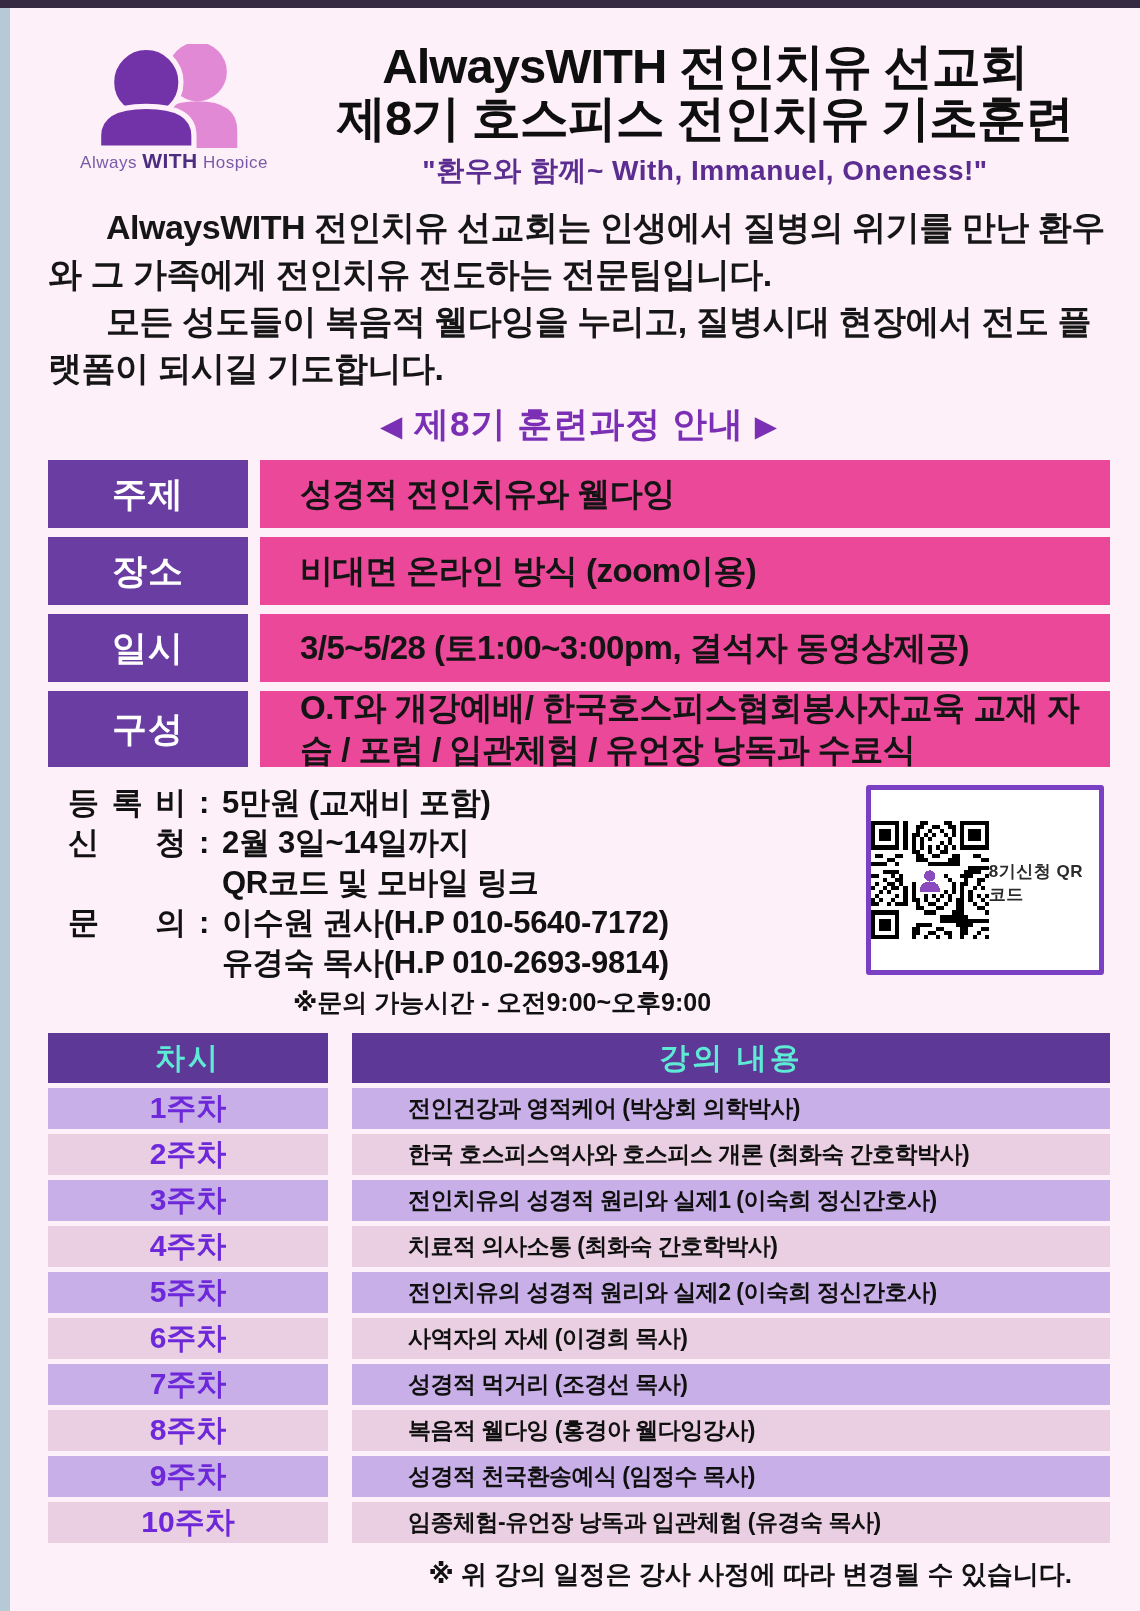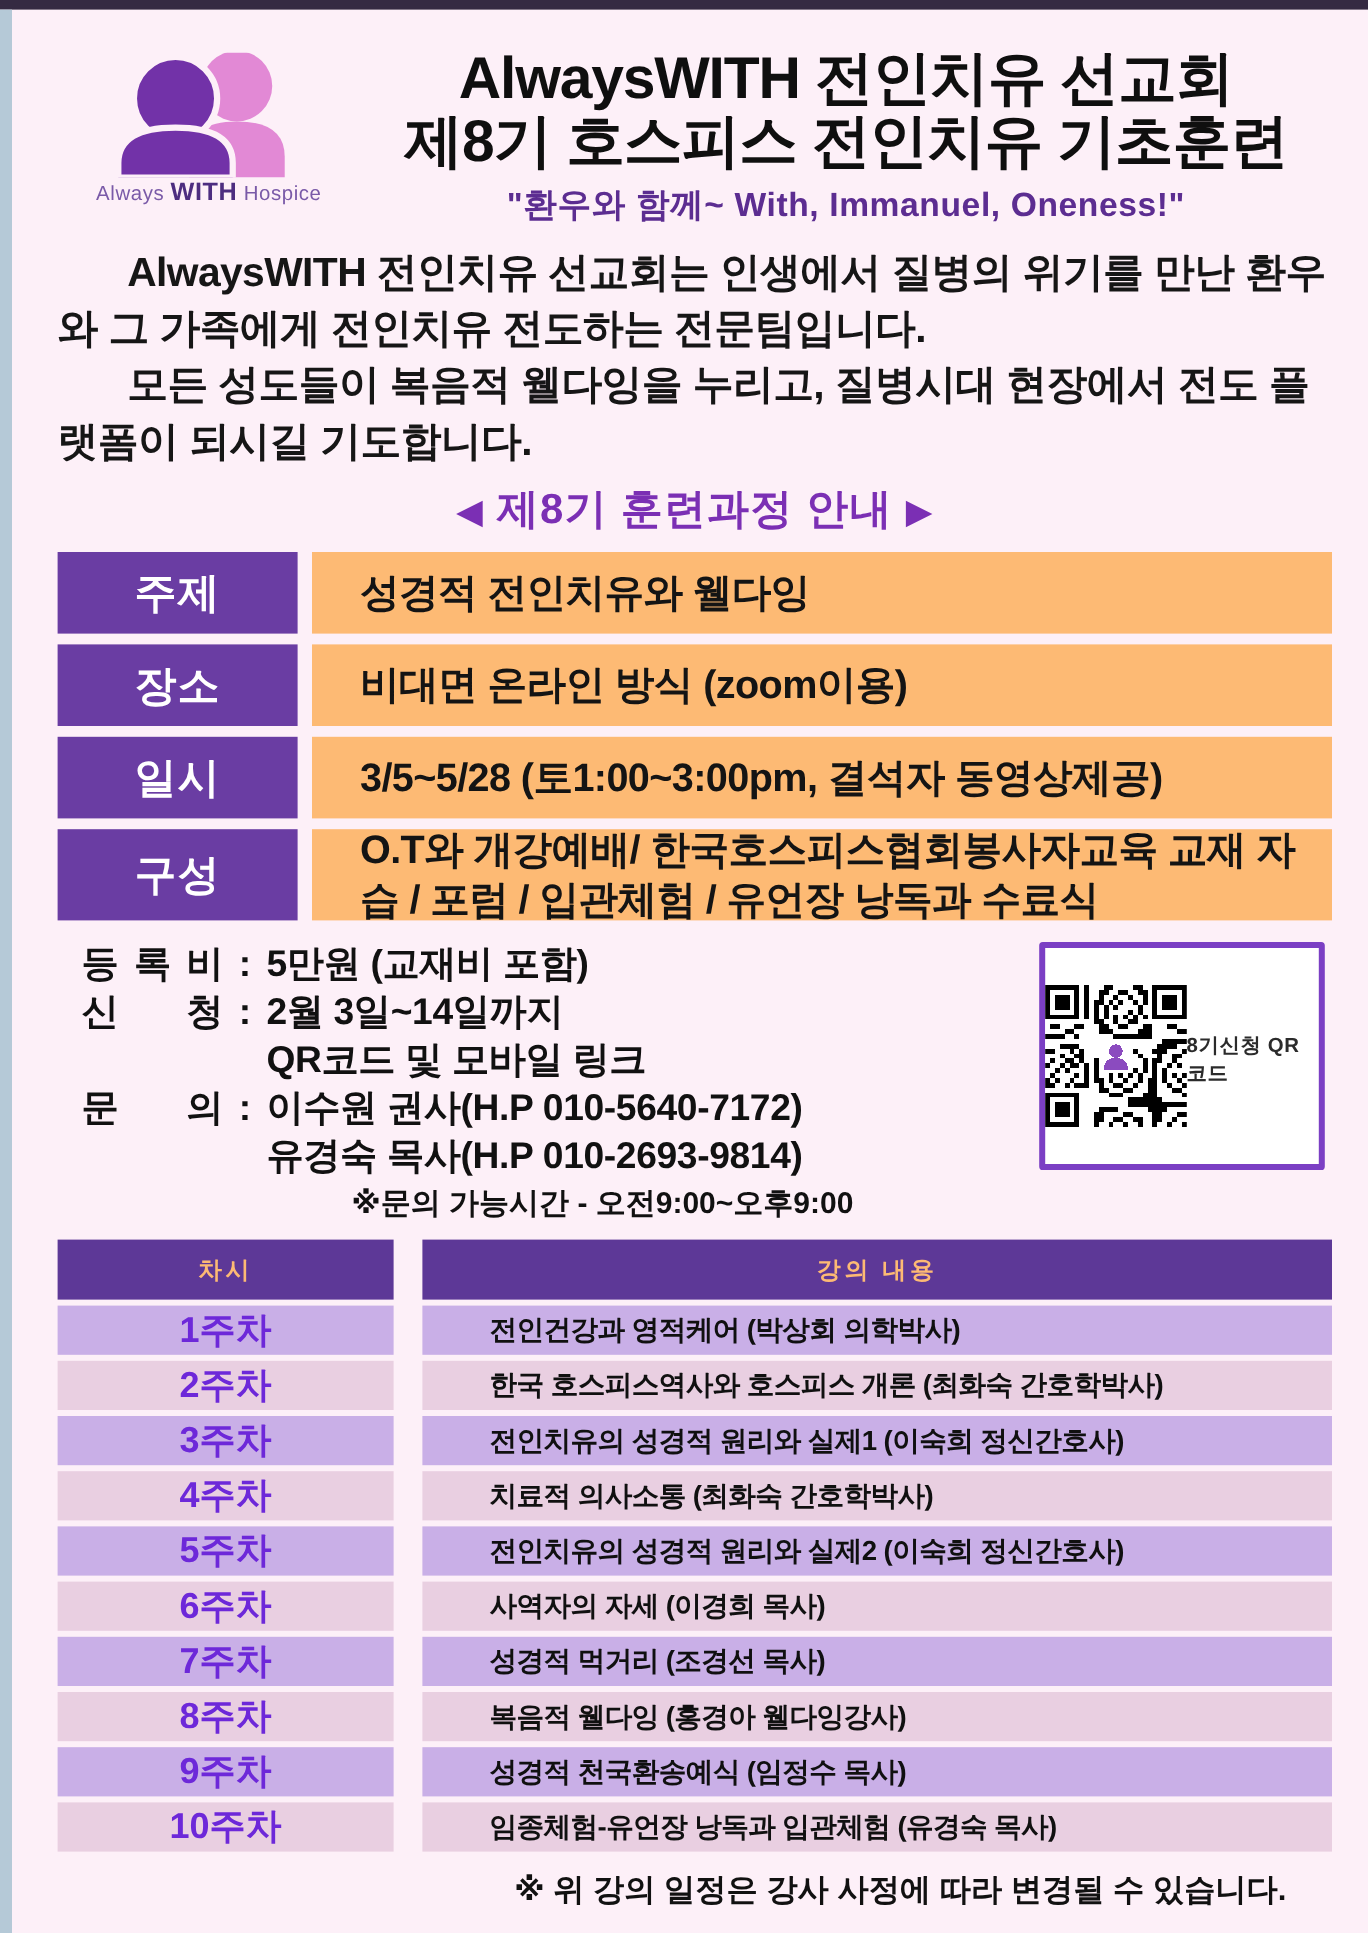--- a/index.html
+++ b/index.html
@@ -36,7 +36,7 @@
   .info-row:last-child { height:76px; }
   .info-label { width:200px; flex:none; margin-right:12px; background:#6a3da3; color:#fff;
     font-size:35px; font-weight:800; display:flex; align-items:center; justify-content:center; letter-spacing:1px; }
-  .info-value { flex:1; background:#fdba74; font-size:33px; font-weight:700; letter-spacing:-.5px;
+  .info-value { flex:1; background:#ec4899; font-size:33px; font-weight:700; letter-spacing:-.5px;
     display:flex; align-items:center; padding:0 14px 0 40px; line-height:1.3; color:#141414; }
 
   

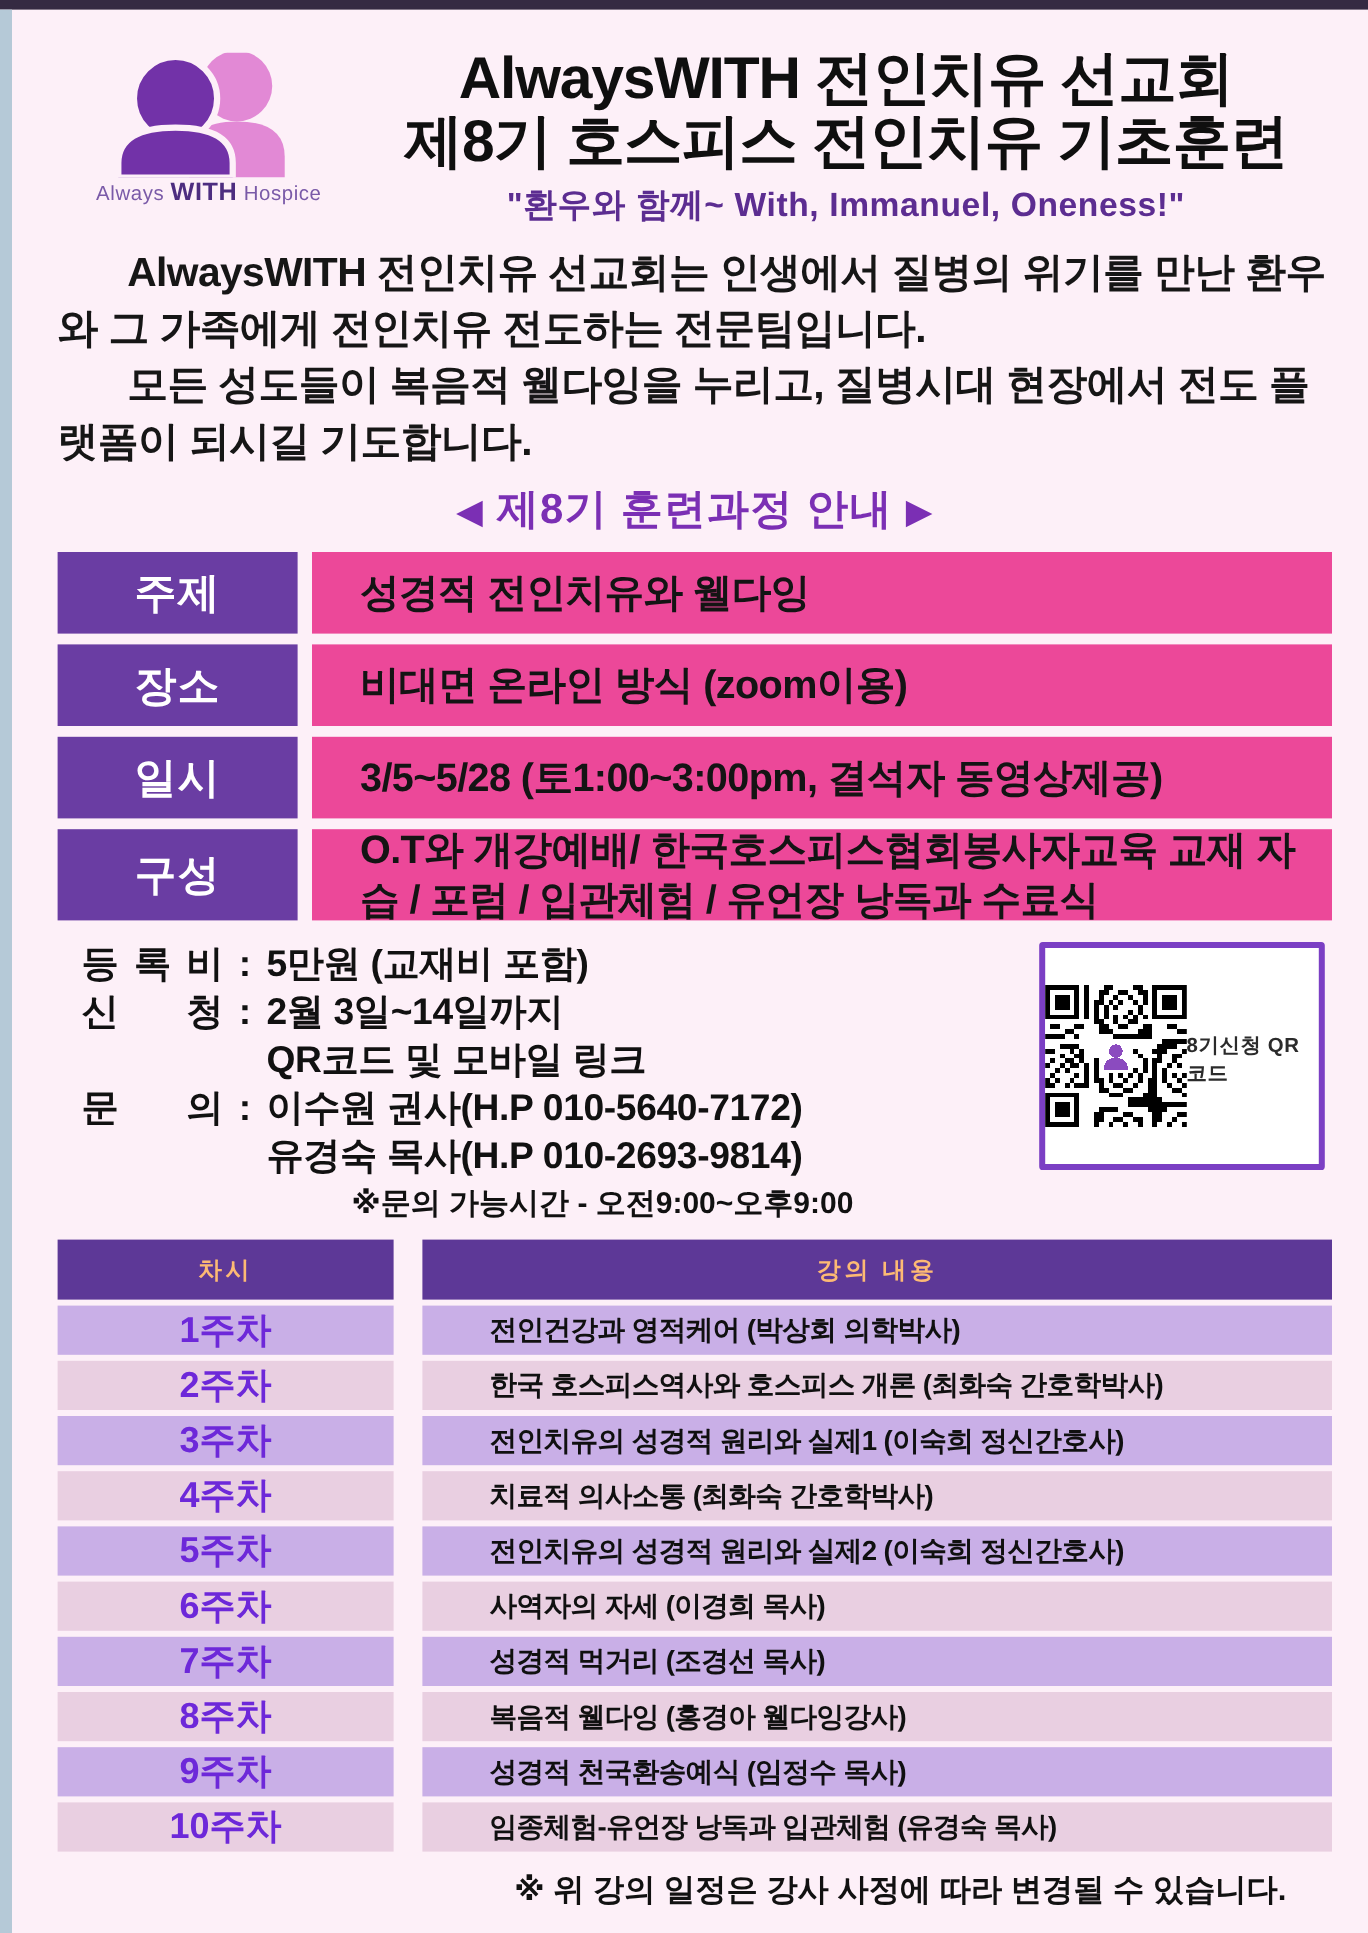--- a/index.html
+++ b/index.html
@@ -62,7 +62,7 @@
     font-size:23px; font-weight:700; letter-spacing:-.5px; white-space:nowrap; color:#101010; }
   .course-row:not(.header-row):nth-child(even) .cell { background:#c9afe7; }
   .course-row:not(.header-row):nth-child(odd)  .cell { background:#e9cfe1; }
-  .header-row .cell { background:#5d3897 !important; color:#fdba74; letter-spacing:3px; font-size:20px; font-weight:800; }
+  .header-row .cell { background:#5d3897 !important; color:#5eead4; letter-spacing:3px; font-size:30px; font-weight:800; }
   .header-row .content-cell { justify-content:center; padding-left:0; }
 
   .schedule-note { text-align:right; padding-right:38px; font-size:26px; font-weight:700; margin-top:14px; }

